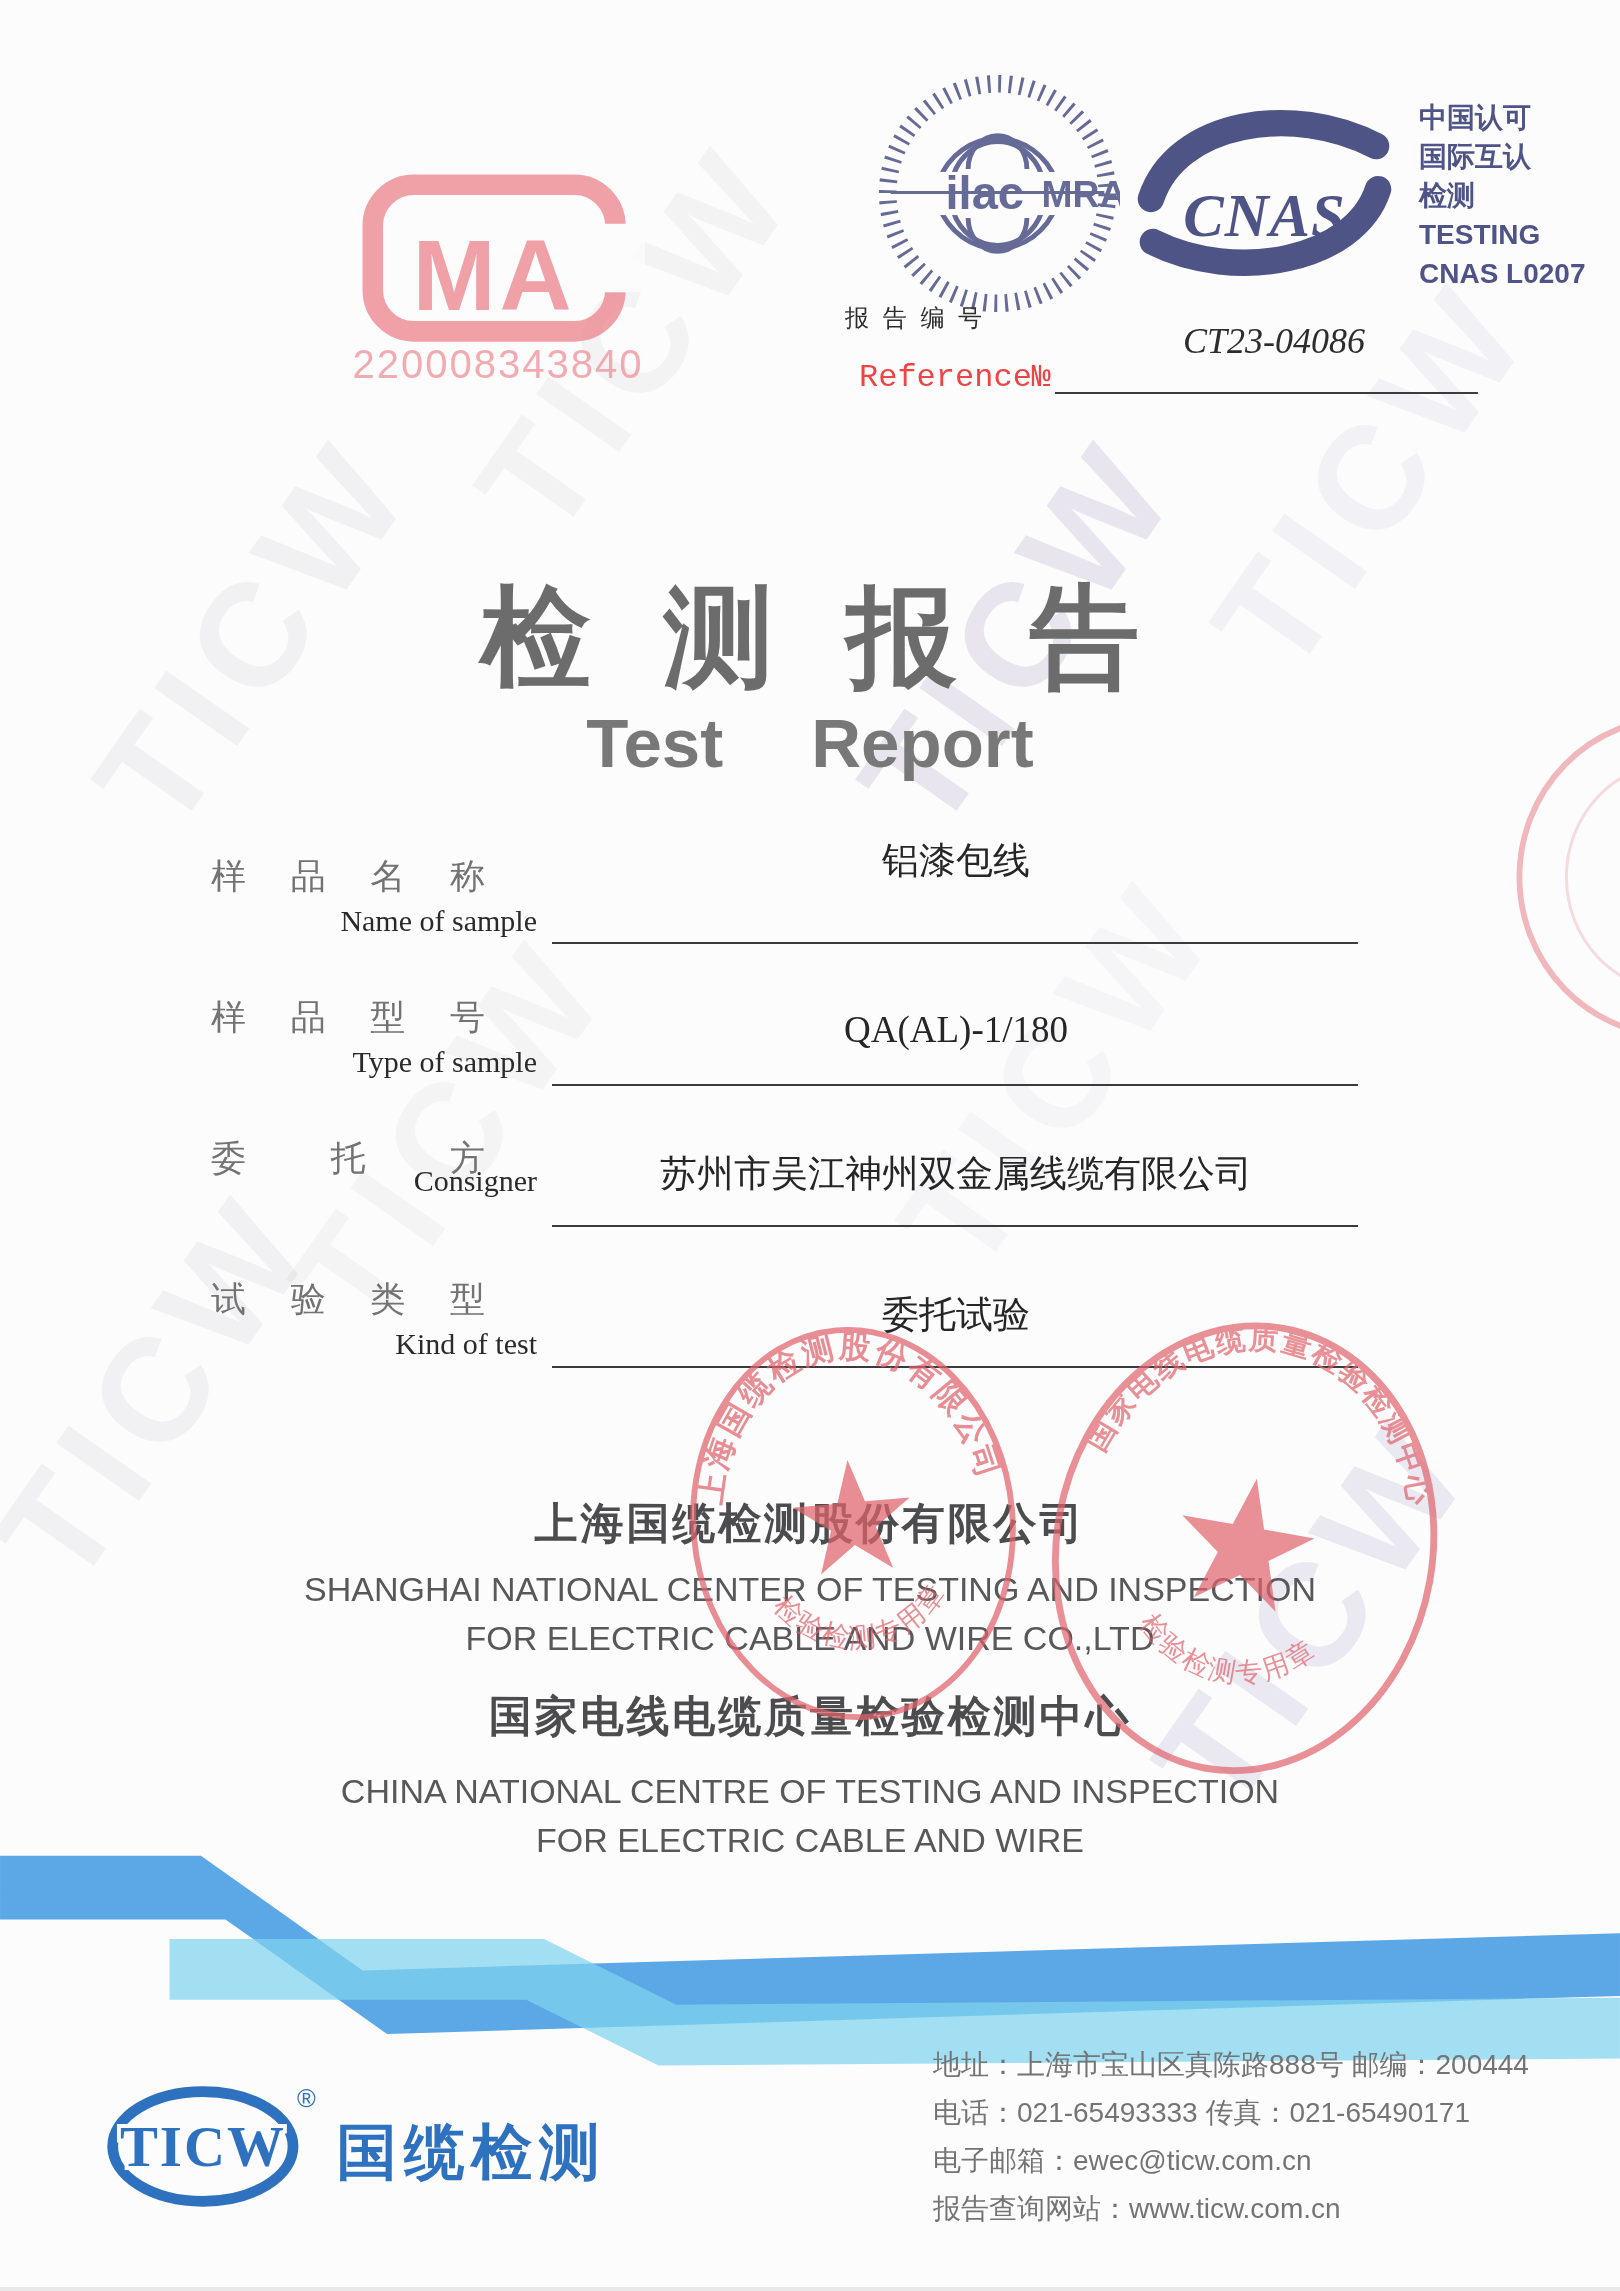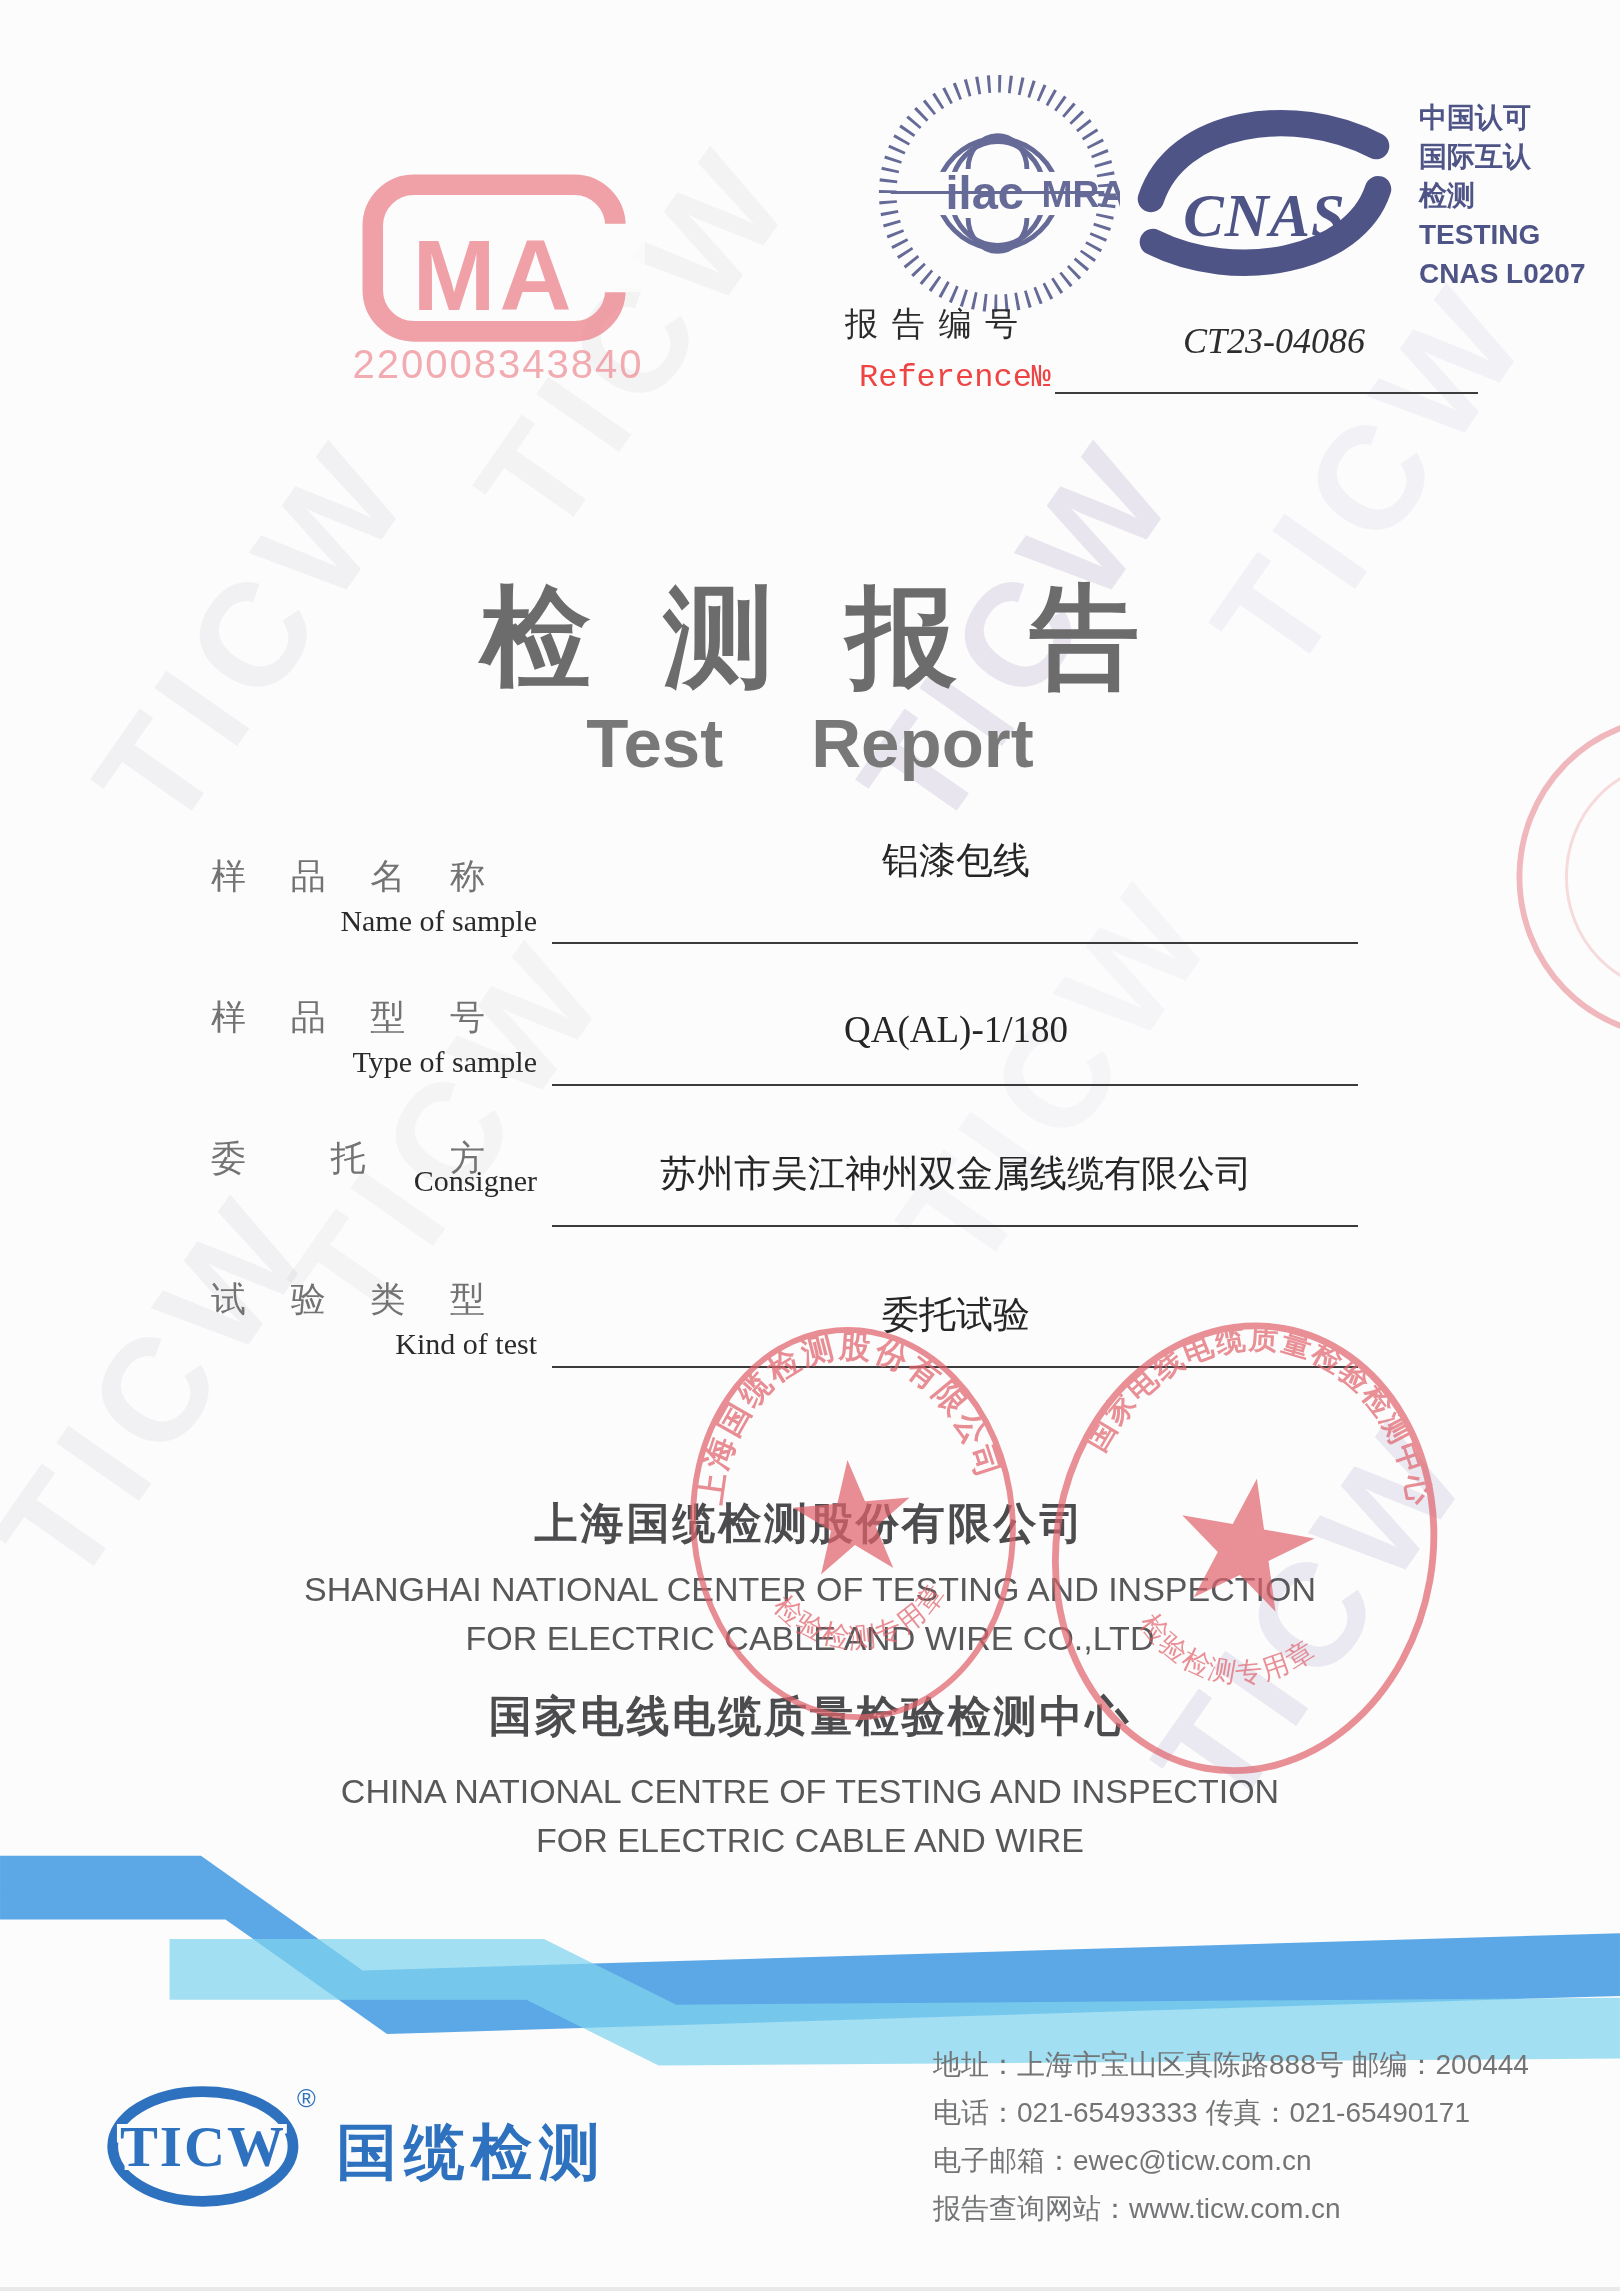--- a/index.html
+++ b/index.html
@@ -8,7 +8,7 @@
   .abs{position:absolute;}
   .wm{position:absolute;font-family:"Liberation Sans",sans-serif;font-weight:bold;
       font-size:147px;letter-spacing:13.7px;transform:rotate(-55deg);white-space:nowrap;pointer-events:none;}
-  .ref-cn{font-family:"Liberation Serif",serif;font-size:33px;letter-spacing:13.7px;color:#2c2c2c;}
+  .ref-cn{font-family:"Liberation Serif",serif;font-size:24px;letter-spacing:13.7px;color:#2c2c2c;}
   .ref-en{font-family:Liberation Mono, monospace;font-size:32px;color:#ef4444;margin-top:8px;}
   .ref-val{font-family:"Liberation Serif",serif;font-size:36px;color:#2d2d2d;text-align:center;font-style:italic;}
   .accr-line{font-size:28px;line-height:39px;font-weight:600;color:#4f5487;}

